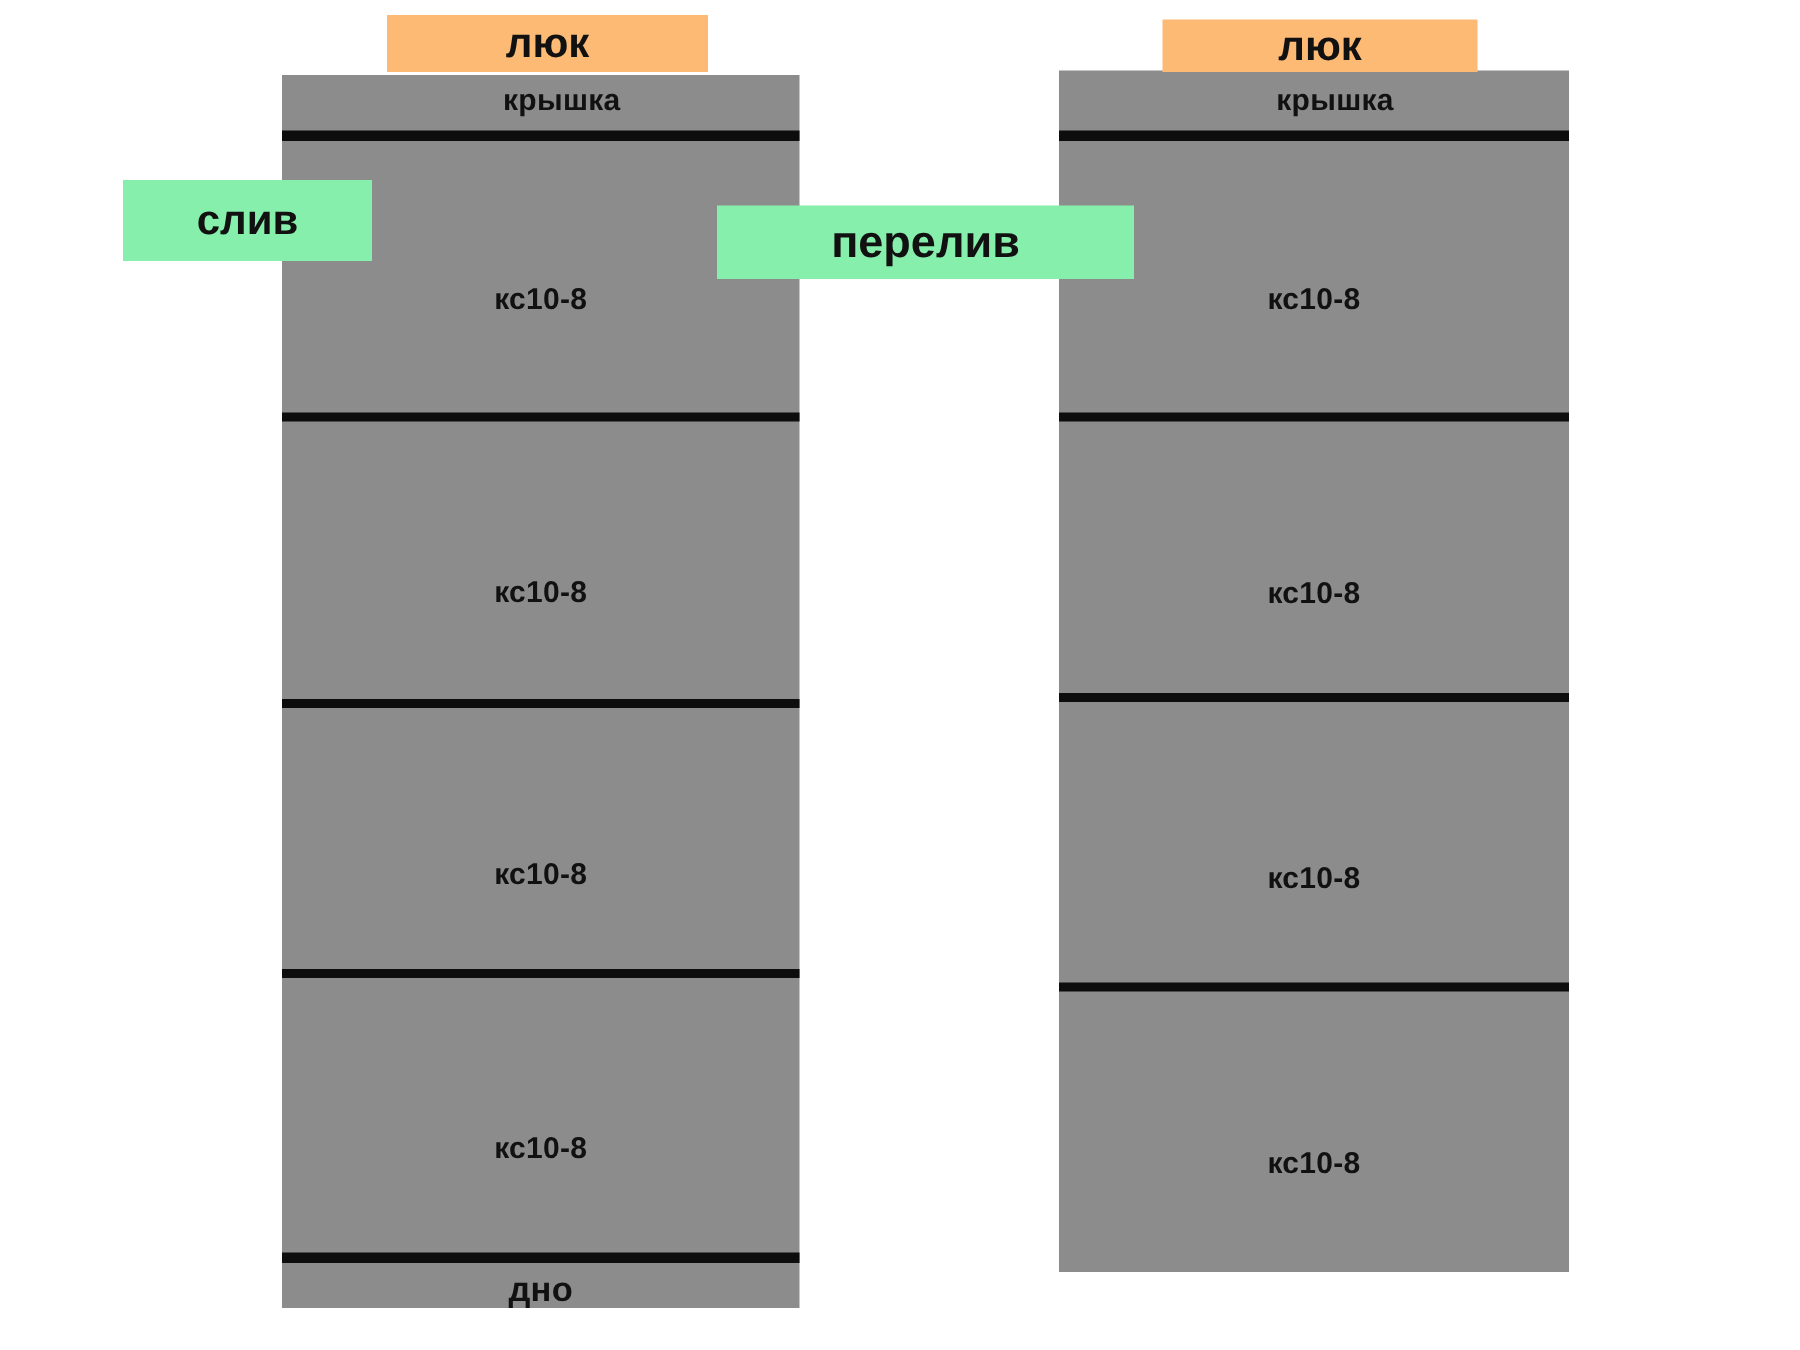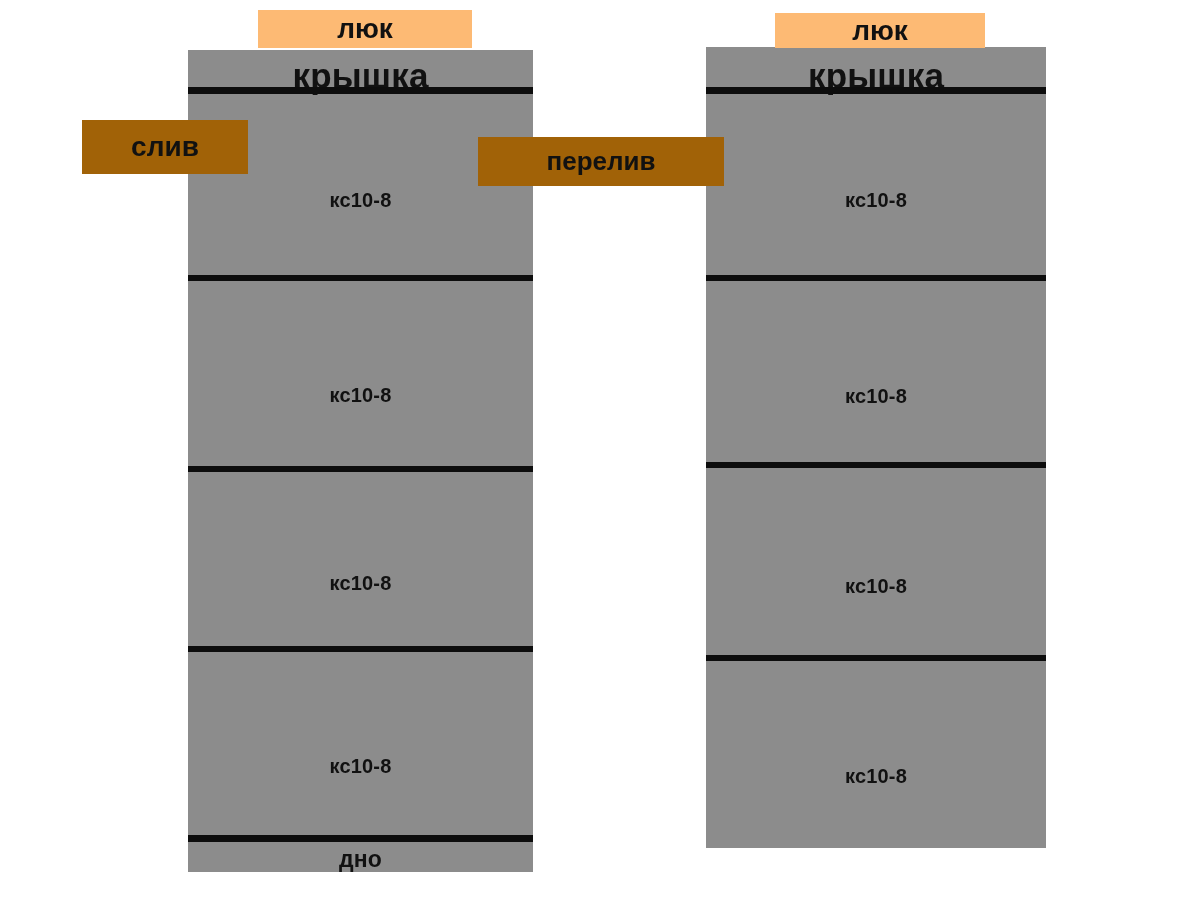--- a/index.html
+++ b/index.html
@@ -41,7 +41,7 @@
     letter-spacing: 0.2px;
     white-space: nowrap;
   }
-  .lid-label   { font-size: 35px; }
+  .lid-label   { font-size: 20px; padding-left: 14px; }
   .bottom-label{ font-size: 23px; }
 
   

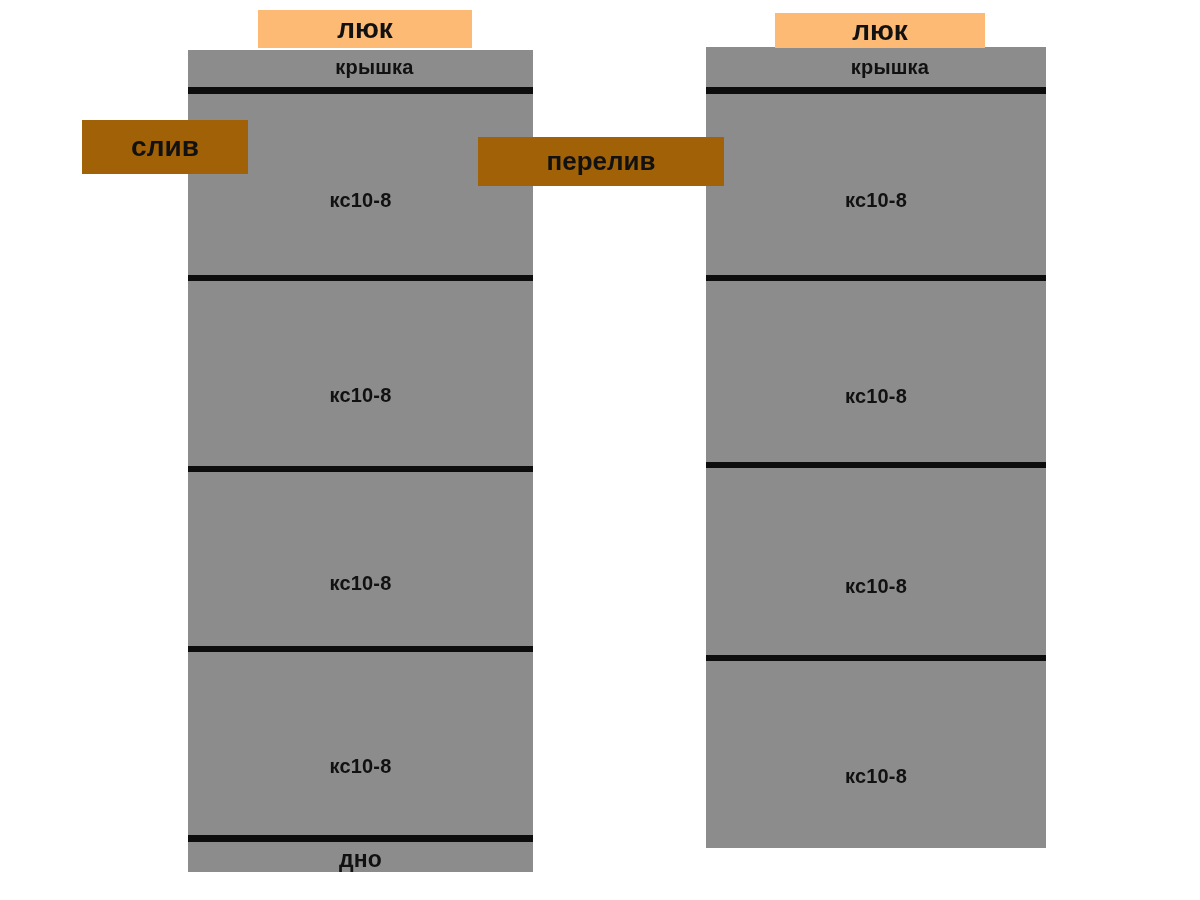--- a/index.html
+++ b/index.html
@@ -70,7 +70,7 @@
   
   .pipe-box {
     position: absolute;
-    background: #a16207;
+    background: #86efac;
     display: flex;
     align-items: center;
     justify-content: center;

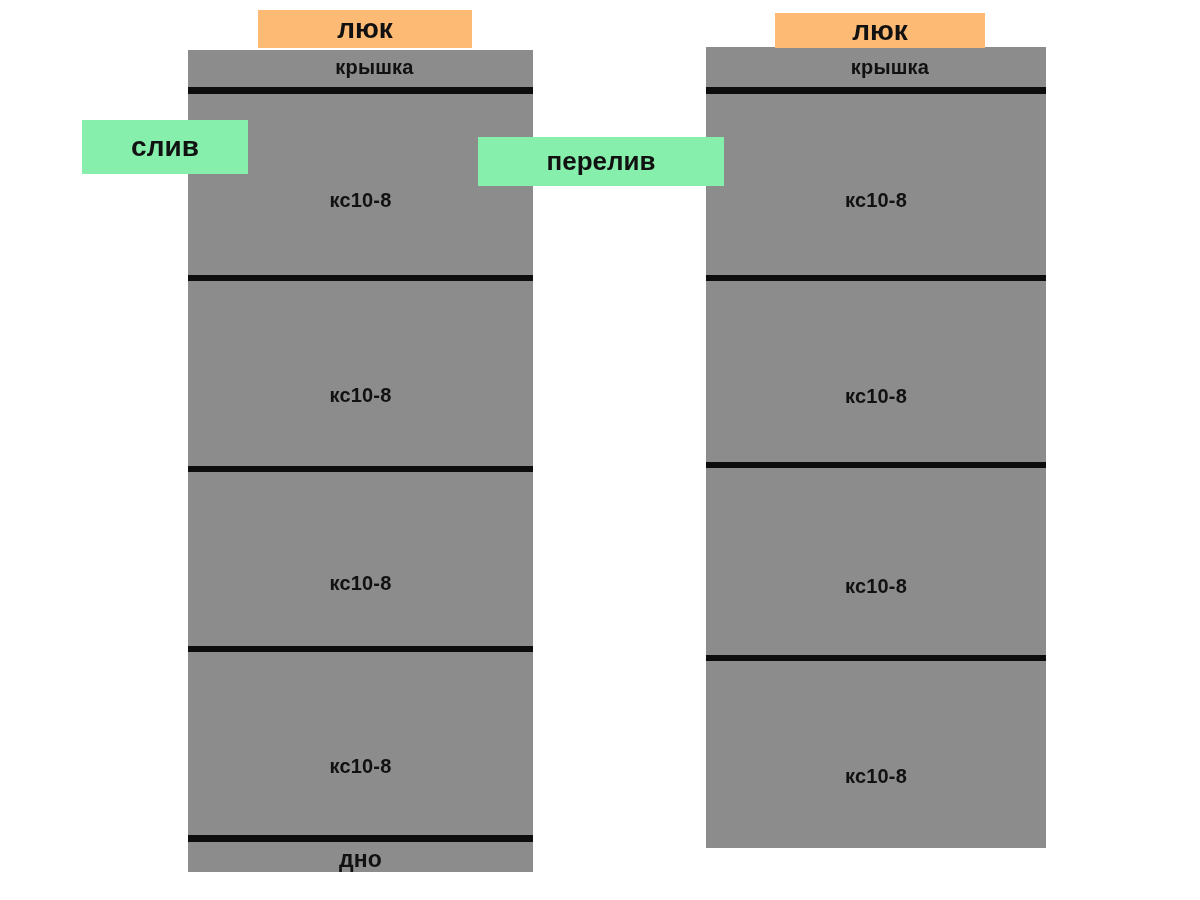--- a/index.html
+++ b/index.html
@@ -80,7 +80,7 @@
     box-sizing: border-box;
   }
   #pipe-drain    { left: 82px;  top: 120px; width: 166px; height: 54px; }
-  #pipe-overflow { left: 478px; top: 137px; width: 246px; height: 49px; font-size: 26px; }
+  #pipe-overflow { left: 478px; top: 137px; width: 278px; height: 49px; font-size: 30px; }
 </style>
 </head>
 <body>

